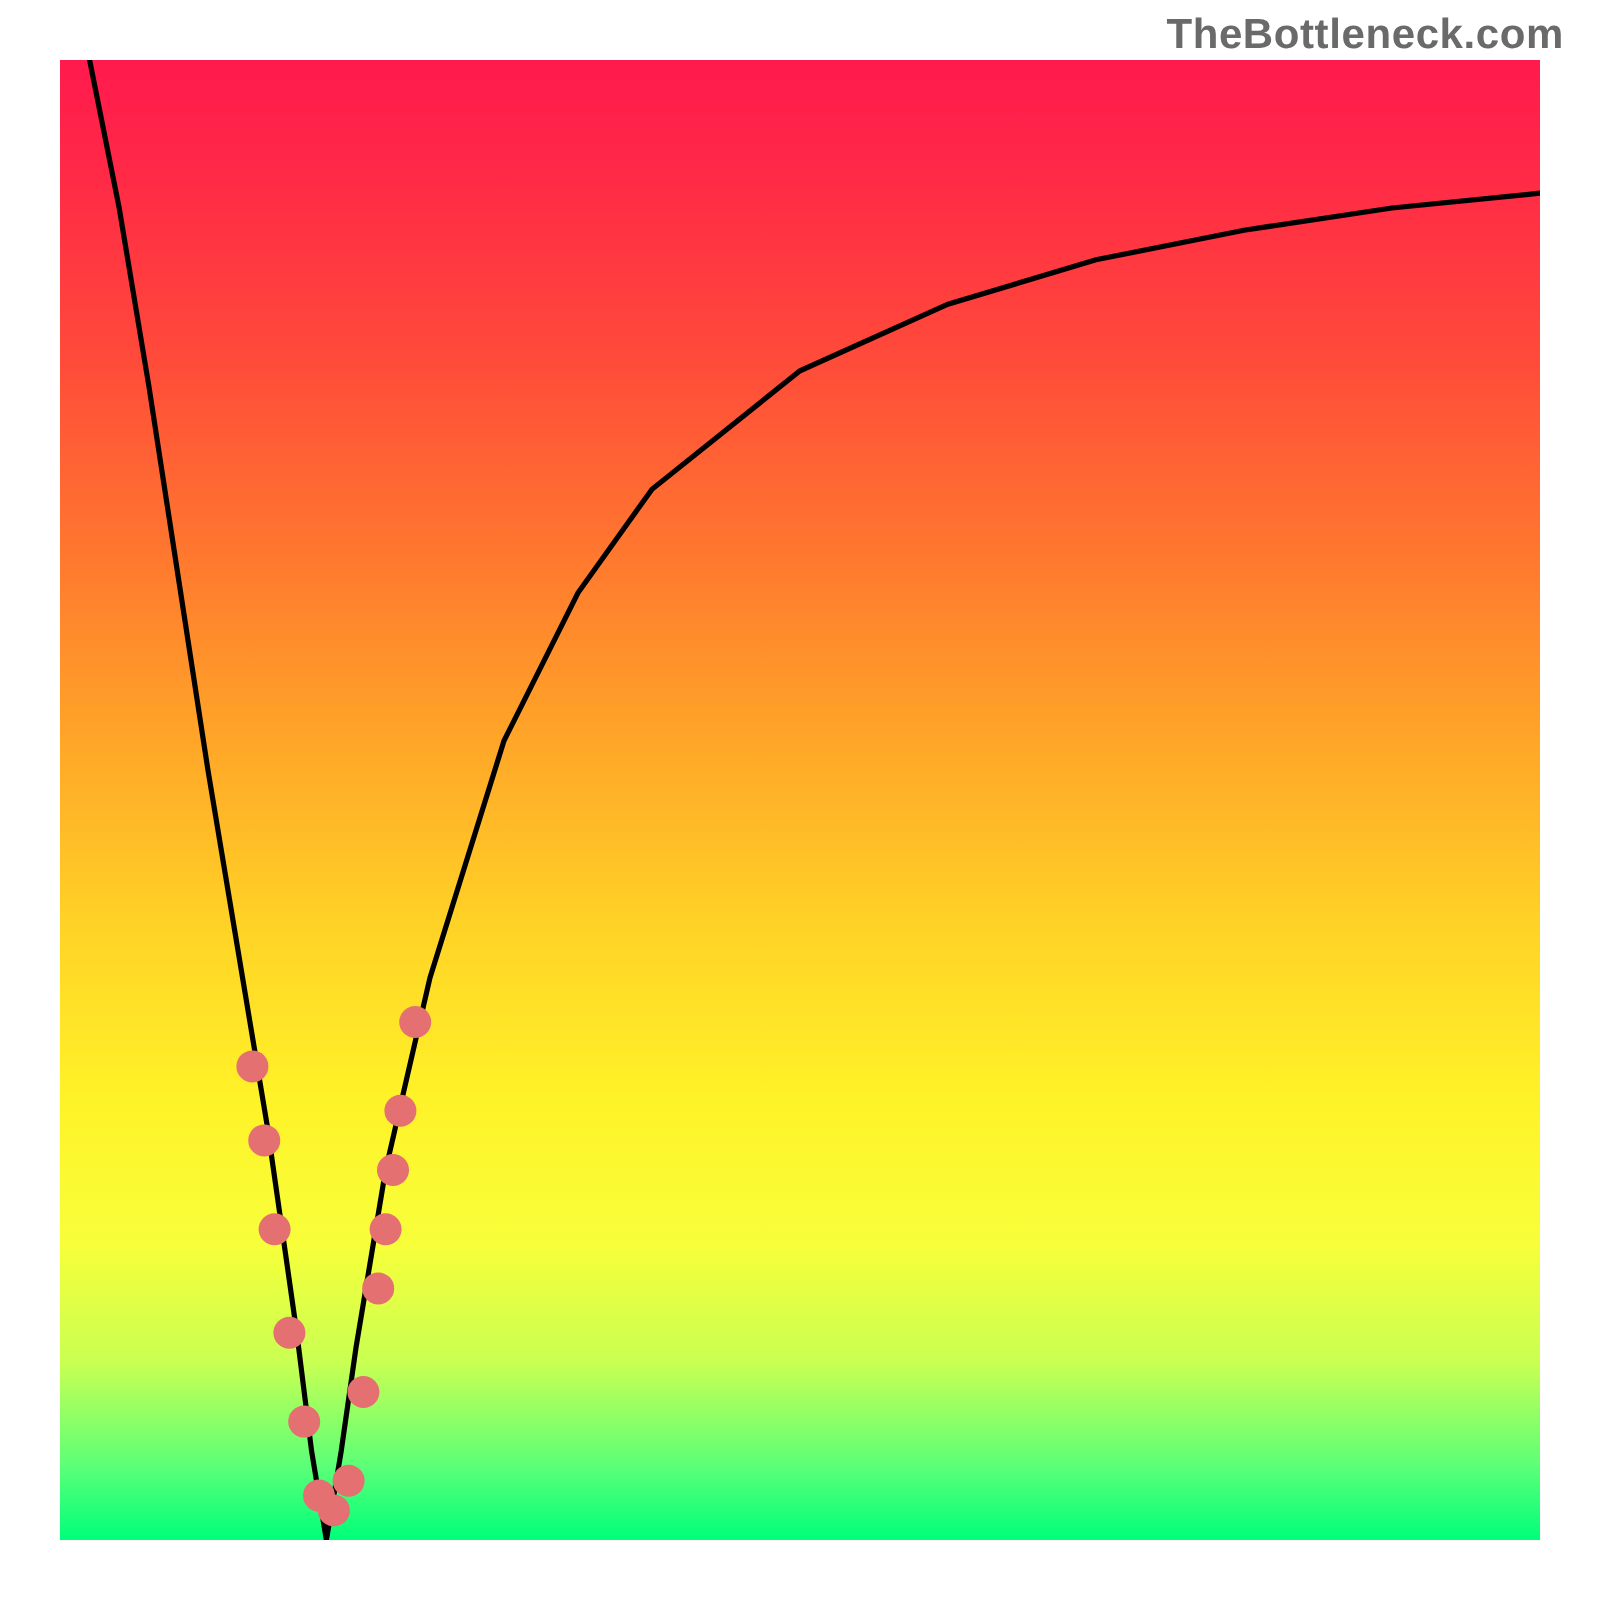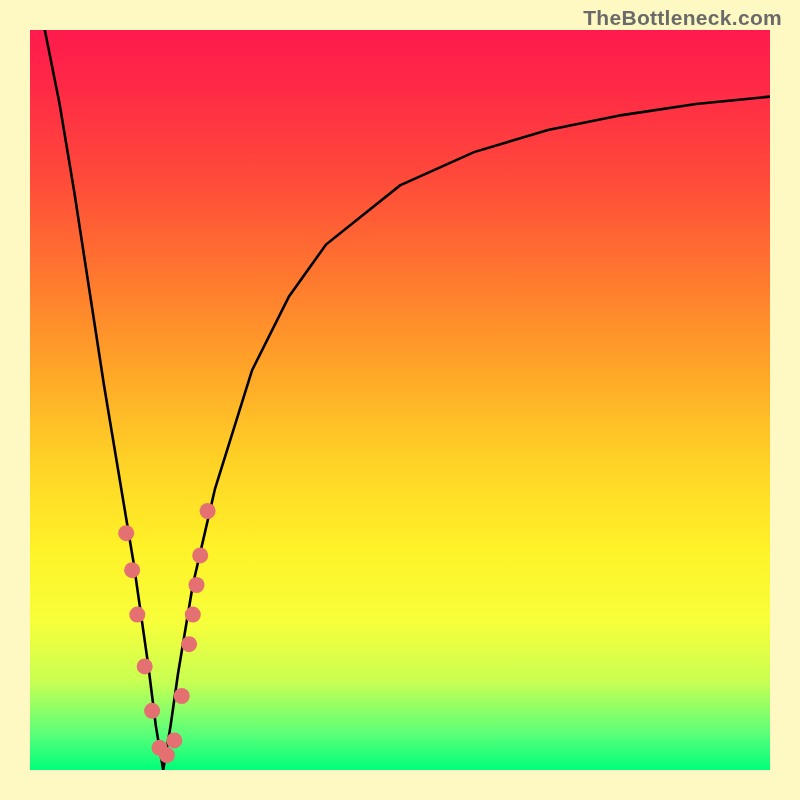--- a/index.html
+++ b/index.html
@@ -15,7 +15,7 @@
     position: relative;
     width: 800px;
     height: 800px;
-    background: #fef9c3;
+    background: #ffffff;
   }
   .plot-frame {
     position: absolute;

